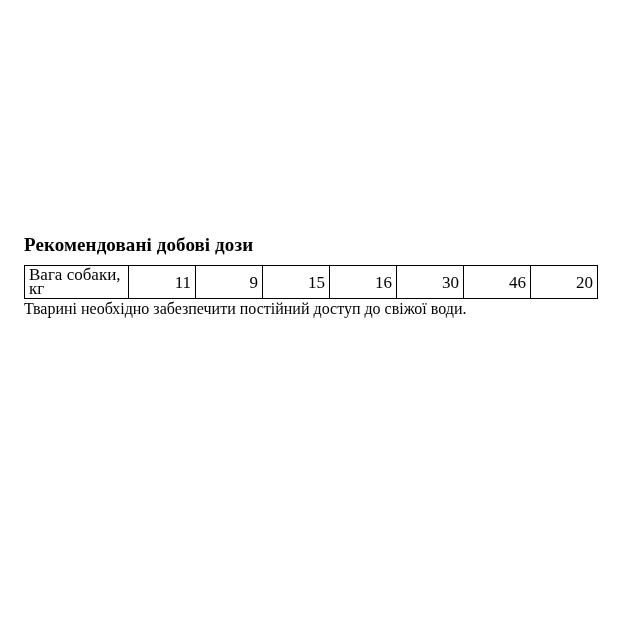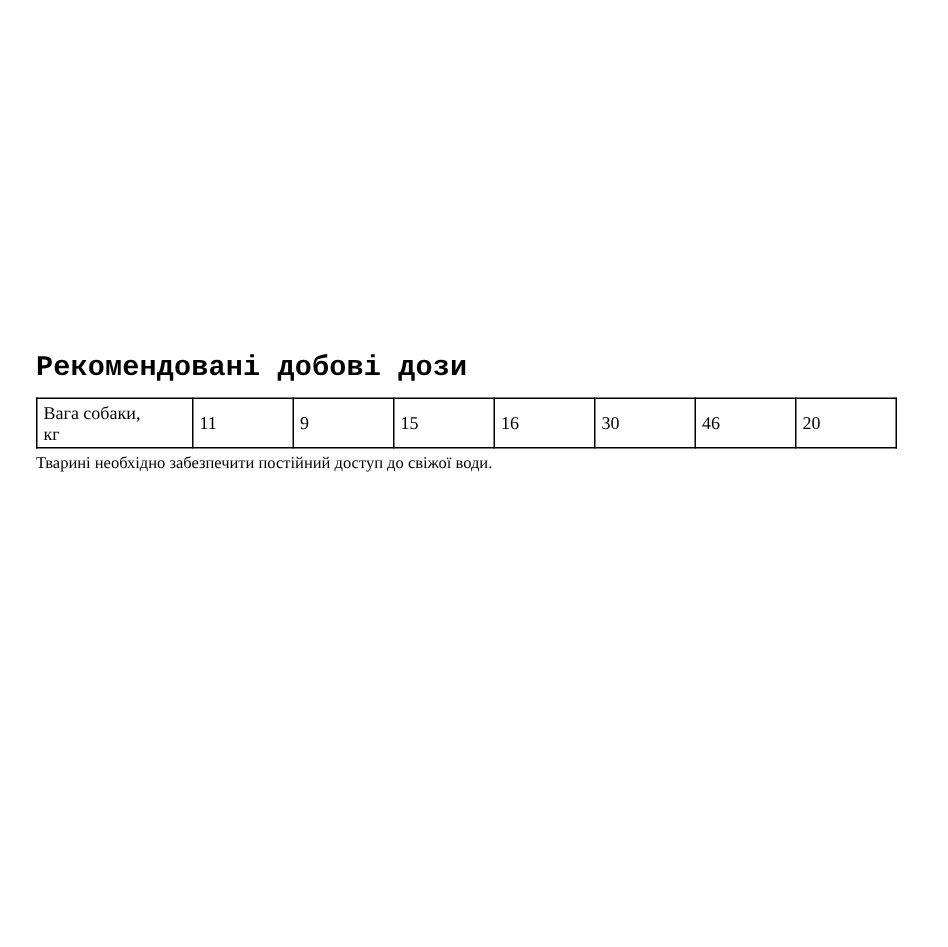--- a/index.html
+++ b/index.html
@@ -32,7 +32,7 @@
   }
 
   .doc-title {
-    font-family: Liberation Mono, monospace;
+    font-family: Liberation Serif, serif;
     font-weight: bold;
     font-size: 19px;
     line-height: 22px;

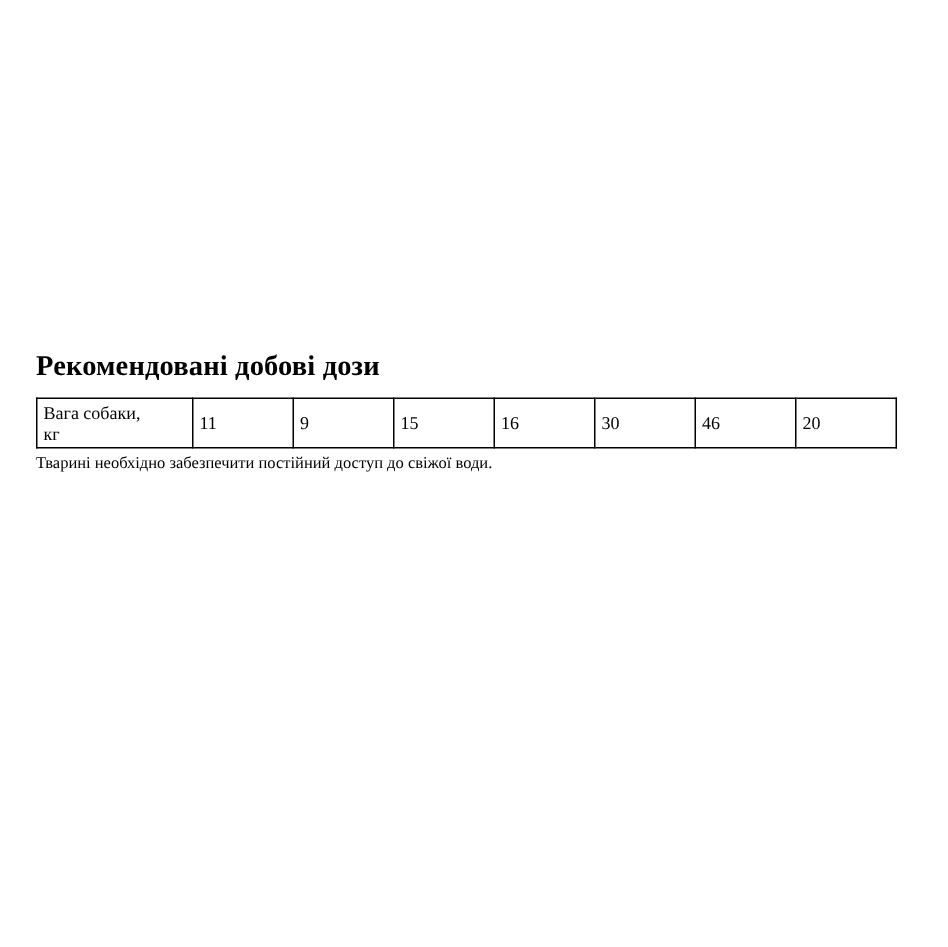--- a/index.html
+++ b/index.html
@@ -45,7 +45,7 @@
     border-collapse: collapse;
     width: 574px;
     table-layout: fixed;
-    font-size: 12px;
+    font-size: 17px;
     line-height: 15px;
   }
 

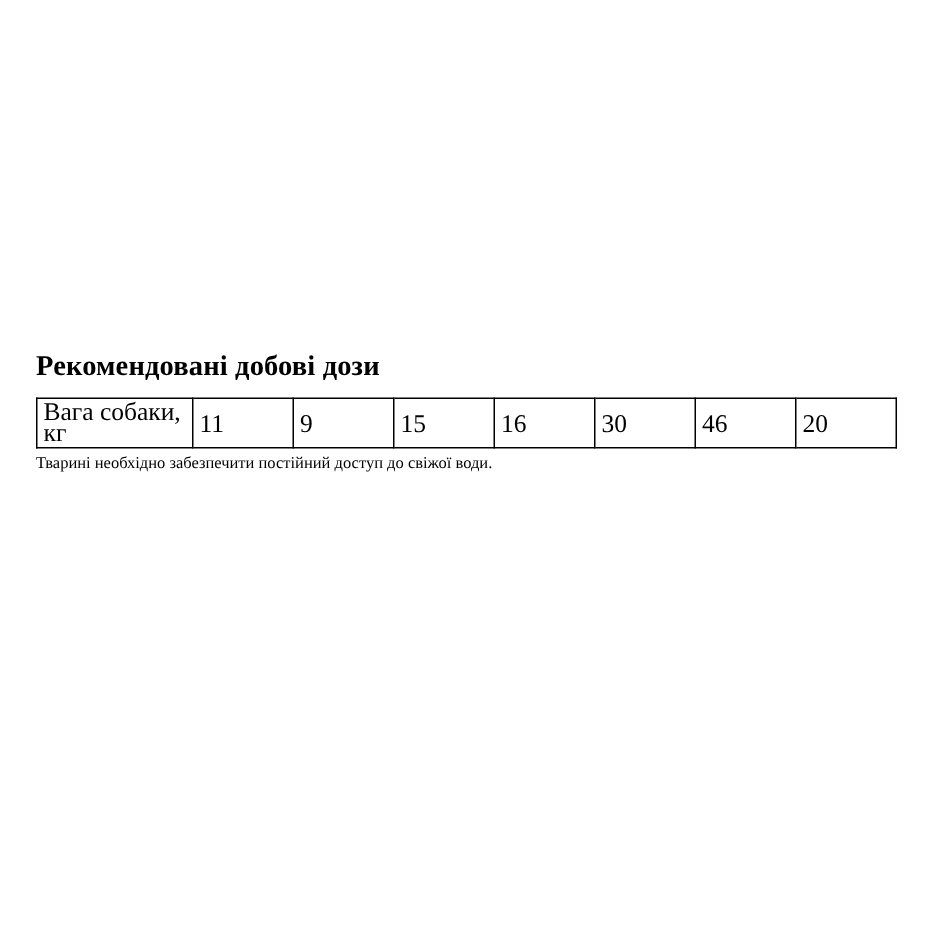--- a/index.html
+++ b/index.html
@@ -53,7 +53,7 @@
     border: 1px solid #000000;
     padding: 2px 4px;
     vertical-align: middle;
-    text-align: left;
+    text-align: right;
     height: 32px;
     box-sizing: border-box;
   }

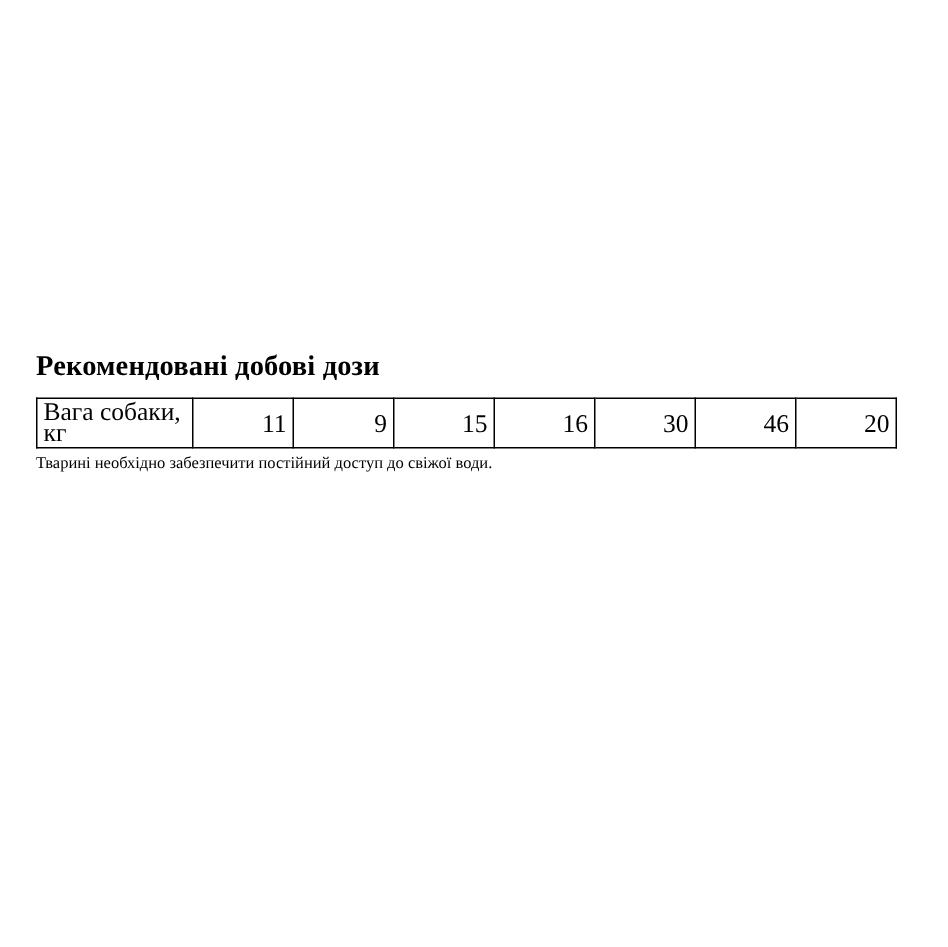--- a/index.html
+++ b/index.html
@@ -71,7 +71,7 @@
 
   .note {
     margin-top: 2px;
-    font-size: 11px;
+    font-size: 16px;
     line-height: 16px;
     color: #000000;
   }

